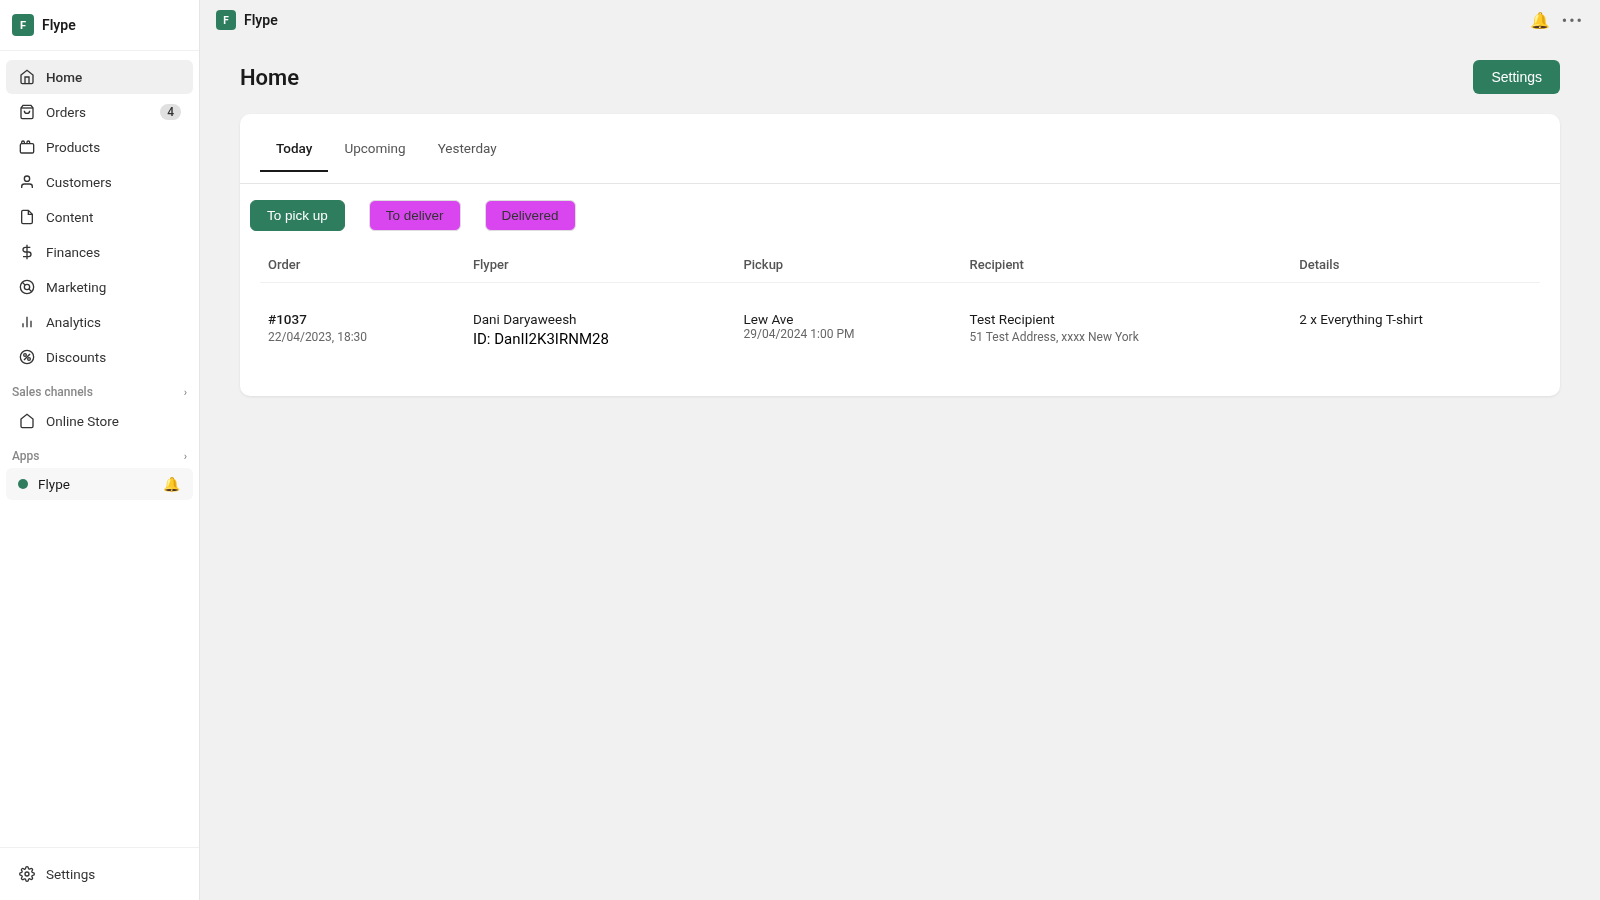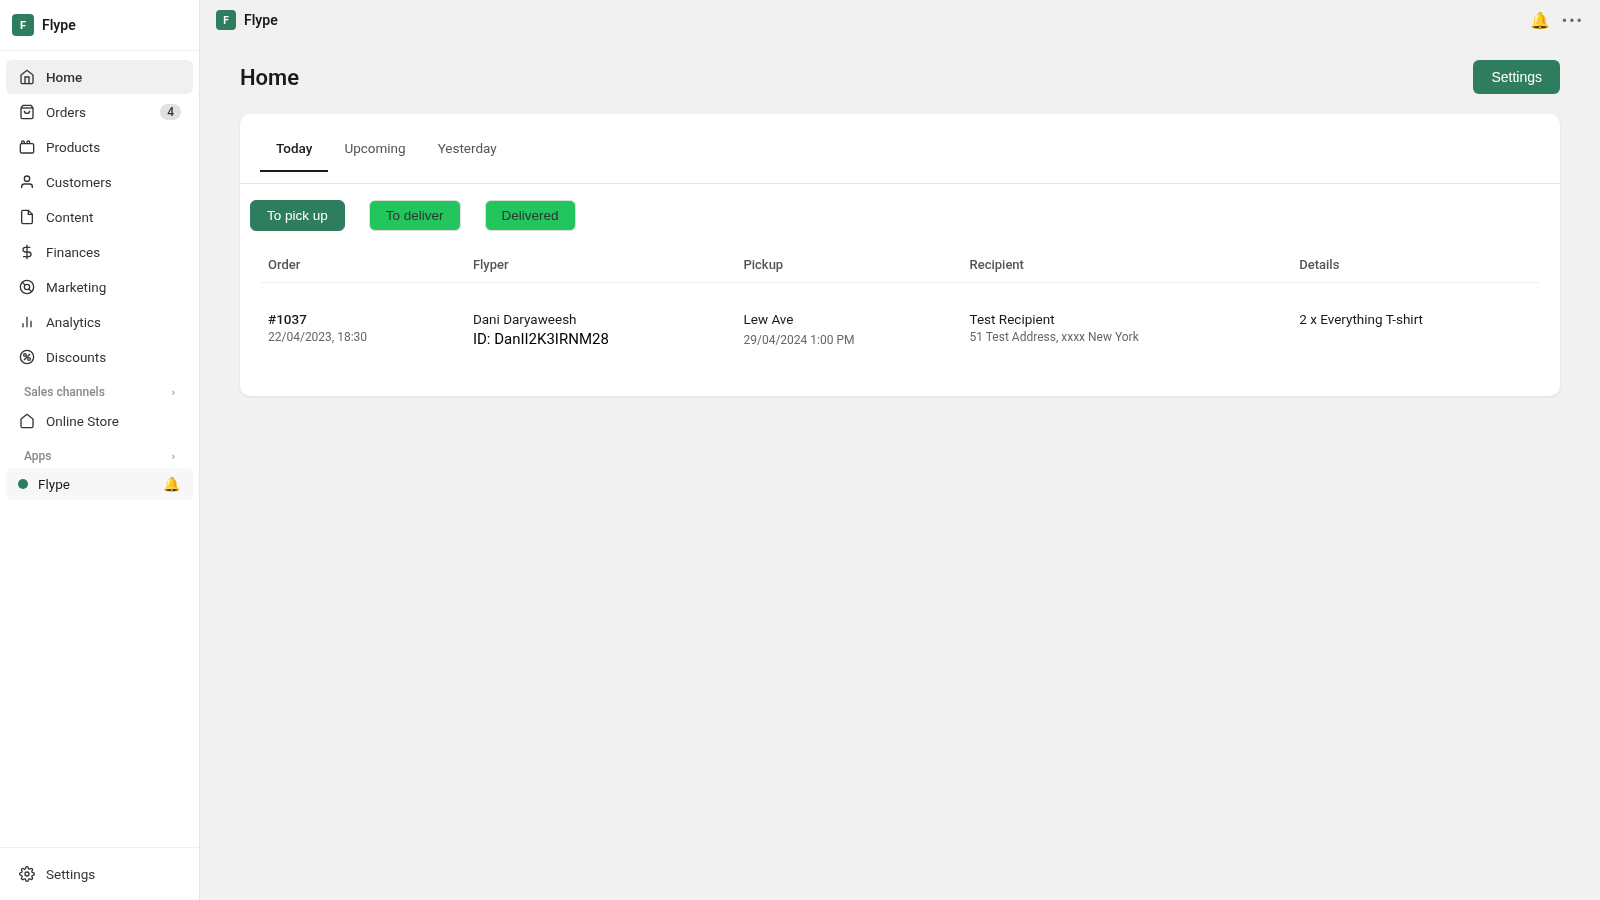--- a/index.html
+++ b/index.html
@@ -147,7 +147,7 @@
       padding: 7px 16px;
       border-radius: 6px;
       border: 1px solid #ddd;
-      background: #22c55e;
+      background: #d946ef;
       font-size: 13.5px;
       cursor: pointer;
       color: #333;

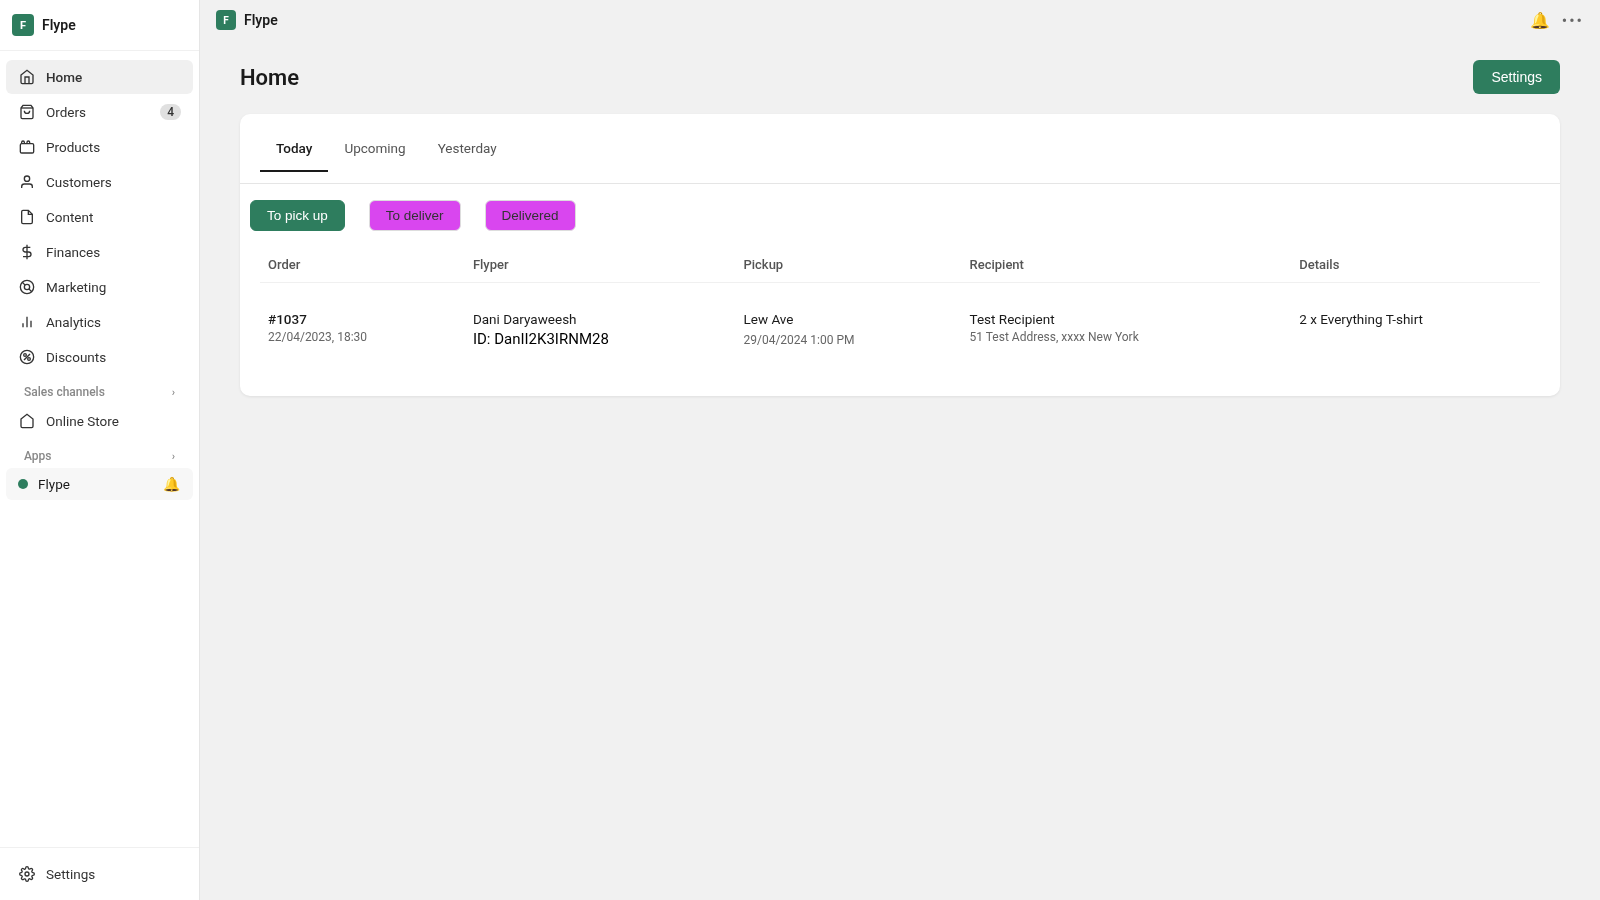--- a/index.html
+++ b/index.html
@@ -173,7 +173,7 @@
     .order-id { font-weight: 500; }
     .order-date { font-size: 12px; color: #666; margin-top: 3px; }
     .flyper-id { font-size: 15px; color: #000000; margin-top: 3px; }
-    .pickup-date { font-size: 12px; color: #666; margin-top: 6px; }
+    .pickup-date { font-size: 12px; color: #666; margin-top: 0; }
     .recipient-address { font-size: 12px; color: #666; margin-top: 3px; }
   </style>
 </head>

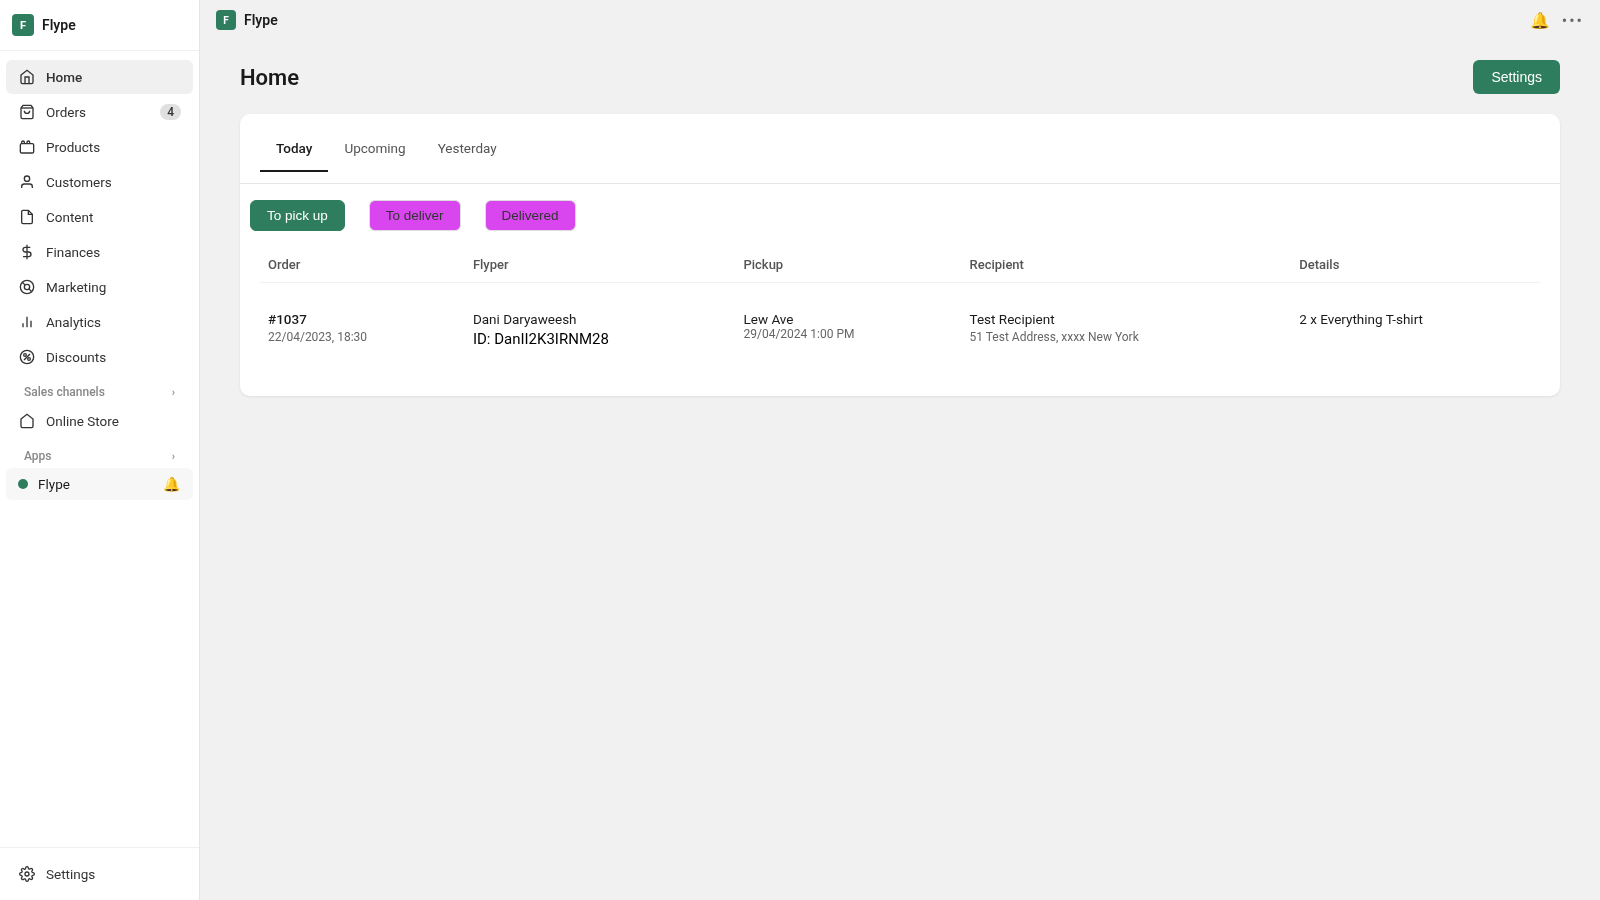--- a/index.html
+++ b/index.html
@@ -55,7 +55,7 @@
     }
 
     .sidebar-section-label {
-      font-size: 12px; color: #888; padding: 10px 24px 4px; font-weight: 500;
+      font-size: 12px; color: #888; padding: 10px 12px 4px; font-weight: 500;
       display: flex; align-items: center; justify-content: space-between;
     }
     .sidebar-section-label span.chevron { font-size: 11px; }

